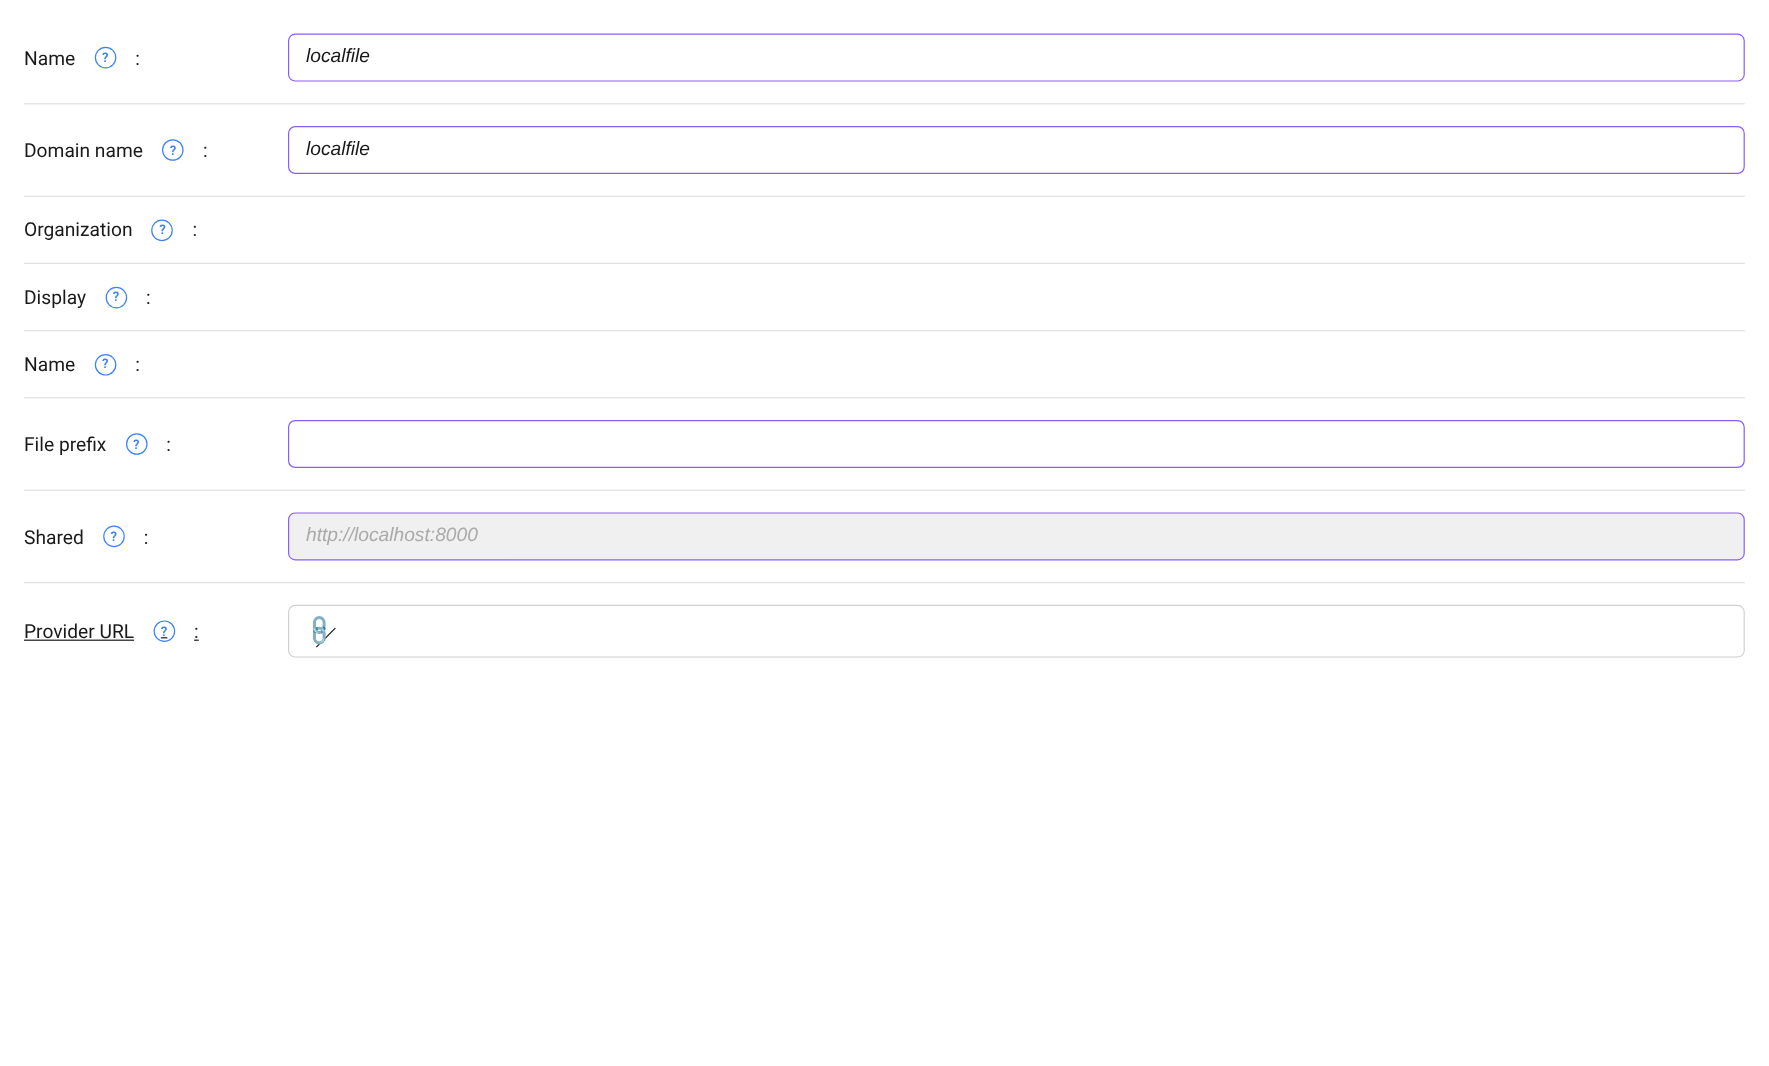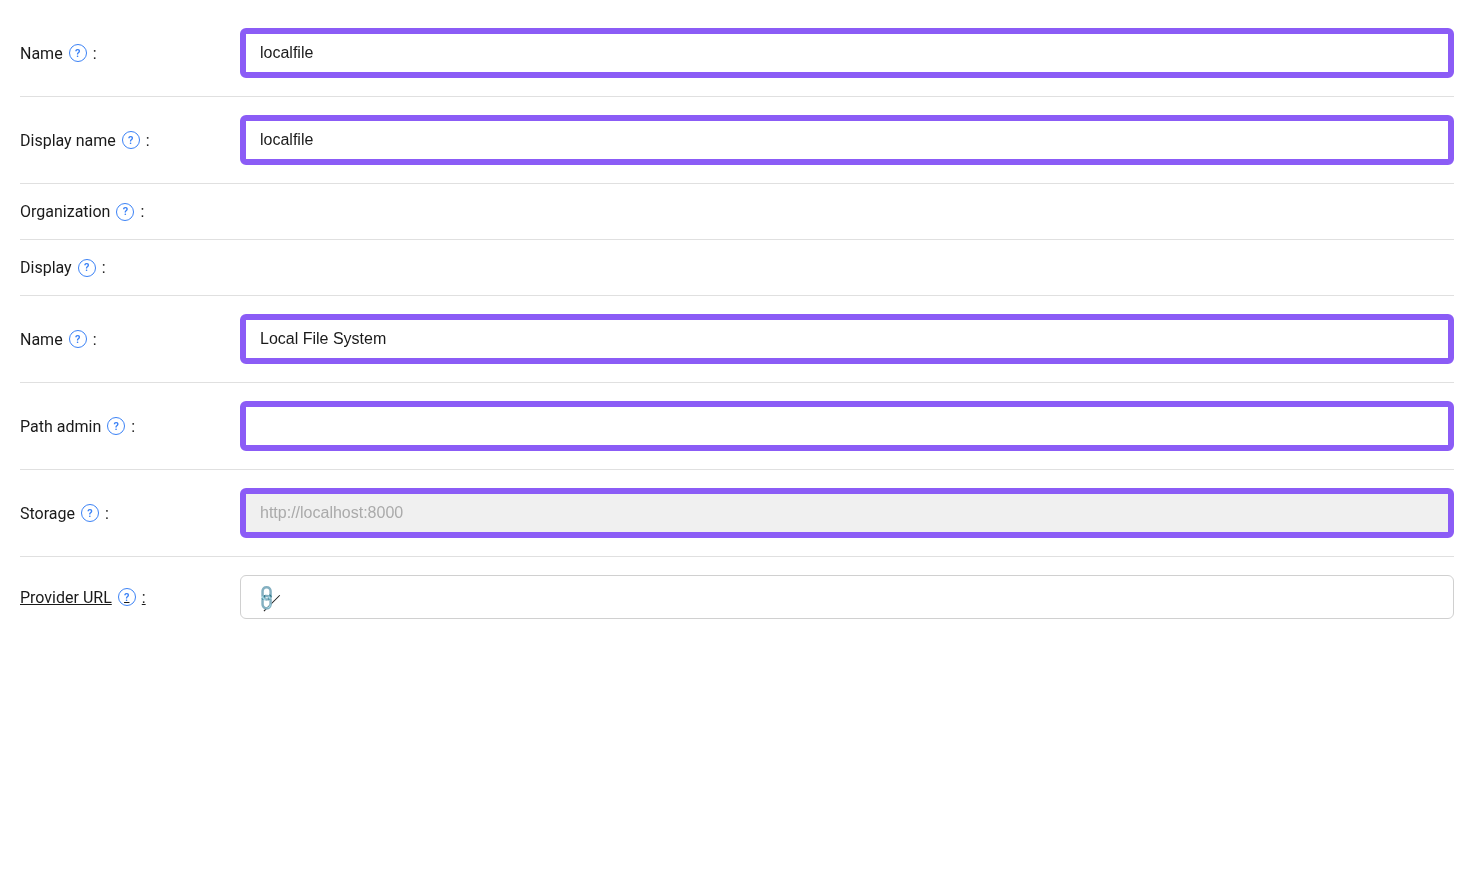--- a/index.html
+++ b/index.html
@@ -37,7 +37,7 @@
     .form-label {
       display: flex;
       align-items: center;
-      gap: 6px;
+      gap: 16px;
       min-width: 220px;
       font-size: 16px;
       color: #1a1a1a;

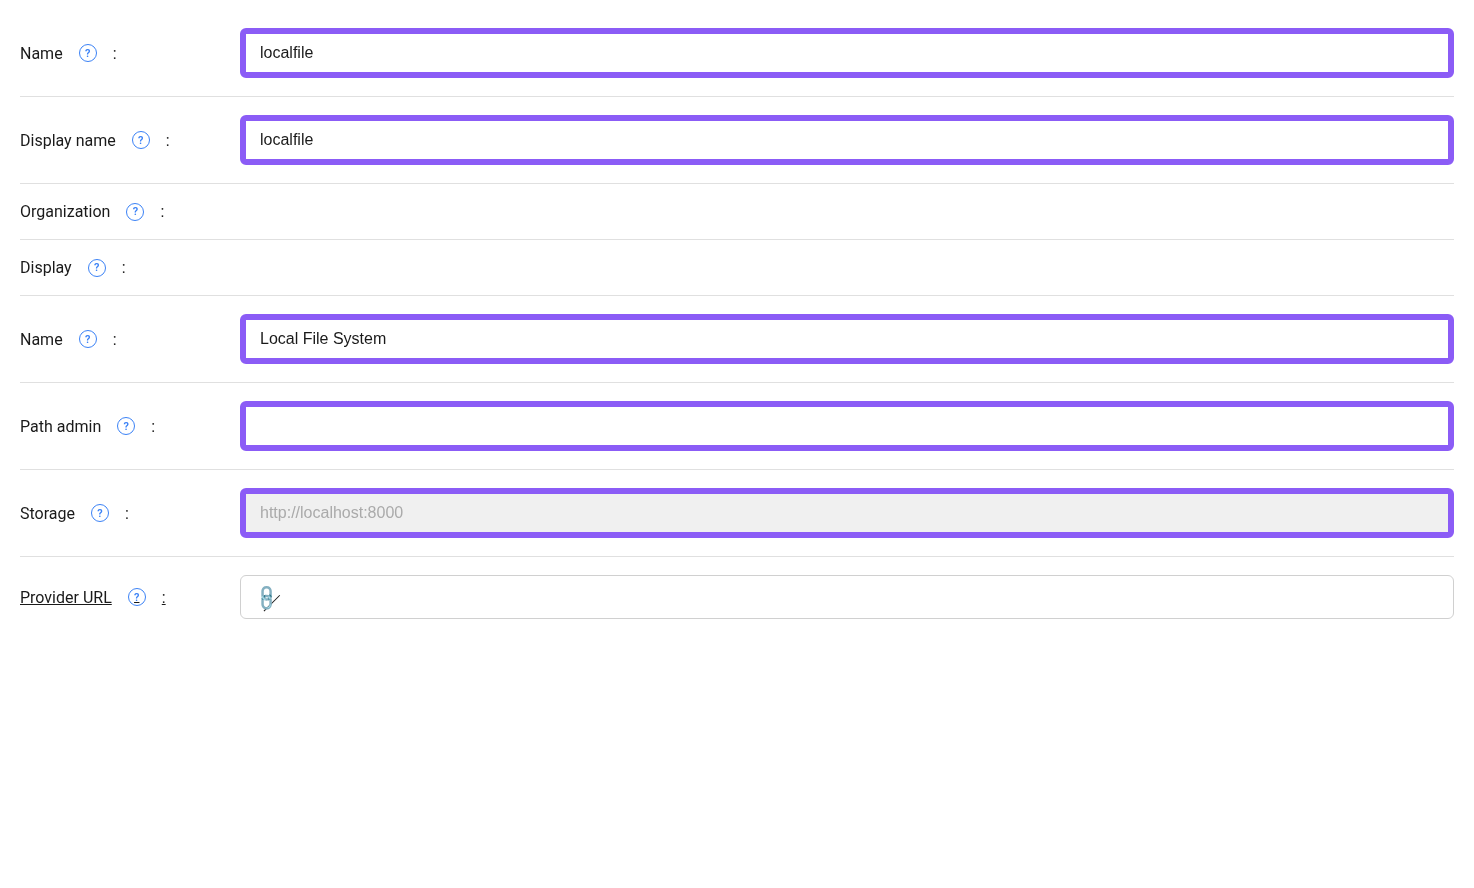--- a/index.html
+++ b/index.html
@@ -67,12 +67,13 @@
     .form-input {
       width: 100%;
       padding: 10px 14px;
-      border: 6px solid #8b5cf6;
+      border: 1px solid #8b5cf6;
       border-radius: 6px;
       font-size: 16px;
       color: #1a1a1a;
       background: #ffffff;
       outline: none;
+      font-style: italic;
     }
 
     .form-input.disabled {

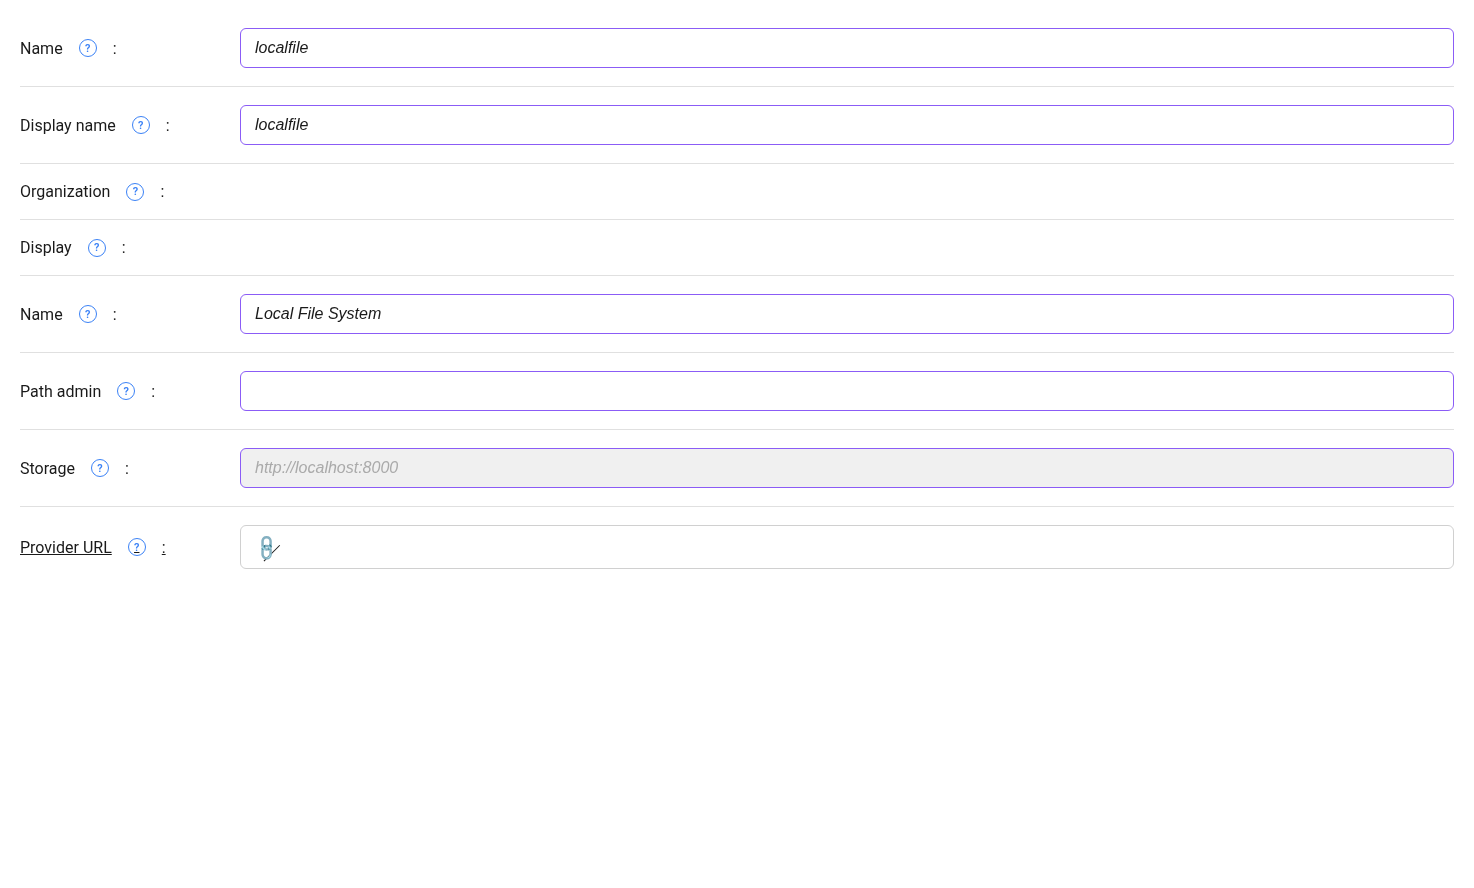--- a/index.html
+++ b/index.html
@@ -121,7 +121,7 @@
     </div>
     <div class="form-row">
       <div class="form-label">
-        <span>Display name</span>
+        <span>Domain name</span>
         <span class="help-icon">?</span>
         <span>:</span>
       </div>

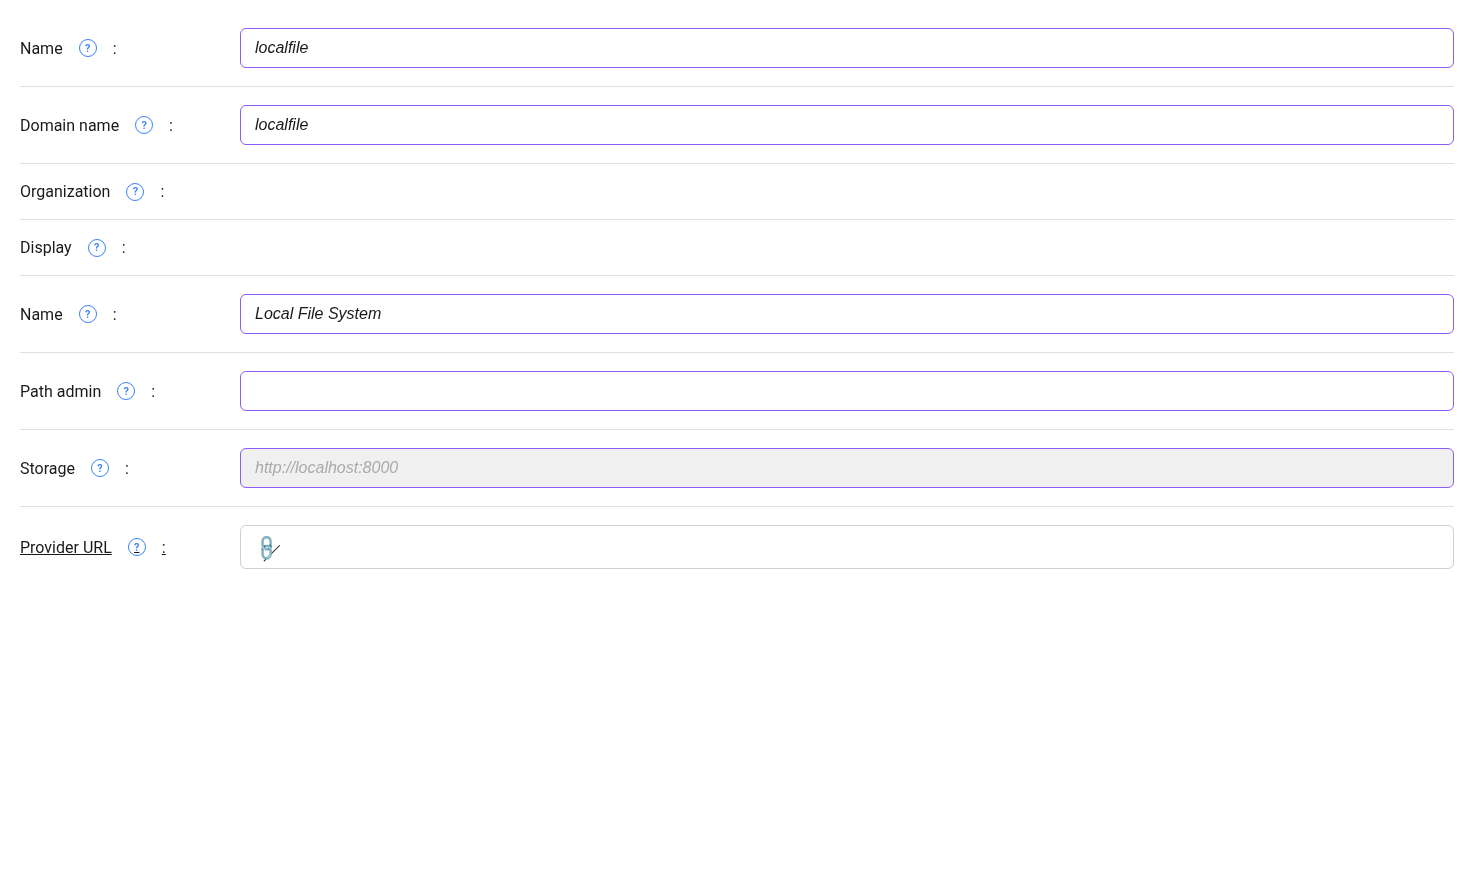--- a/index.html
+++ b/index.html
@@ -147,7 +147,6 @@
         <span class="help-icon">?</span>
         <span>:</span>
       </div>
-      <div class="form-field"><input type="text" class="form-input" value="Local File System" style=""></div>
     </div>
     <div class="form-row">
       <div class="form-label">

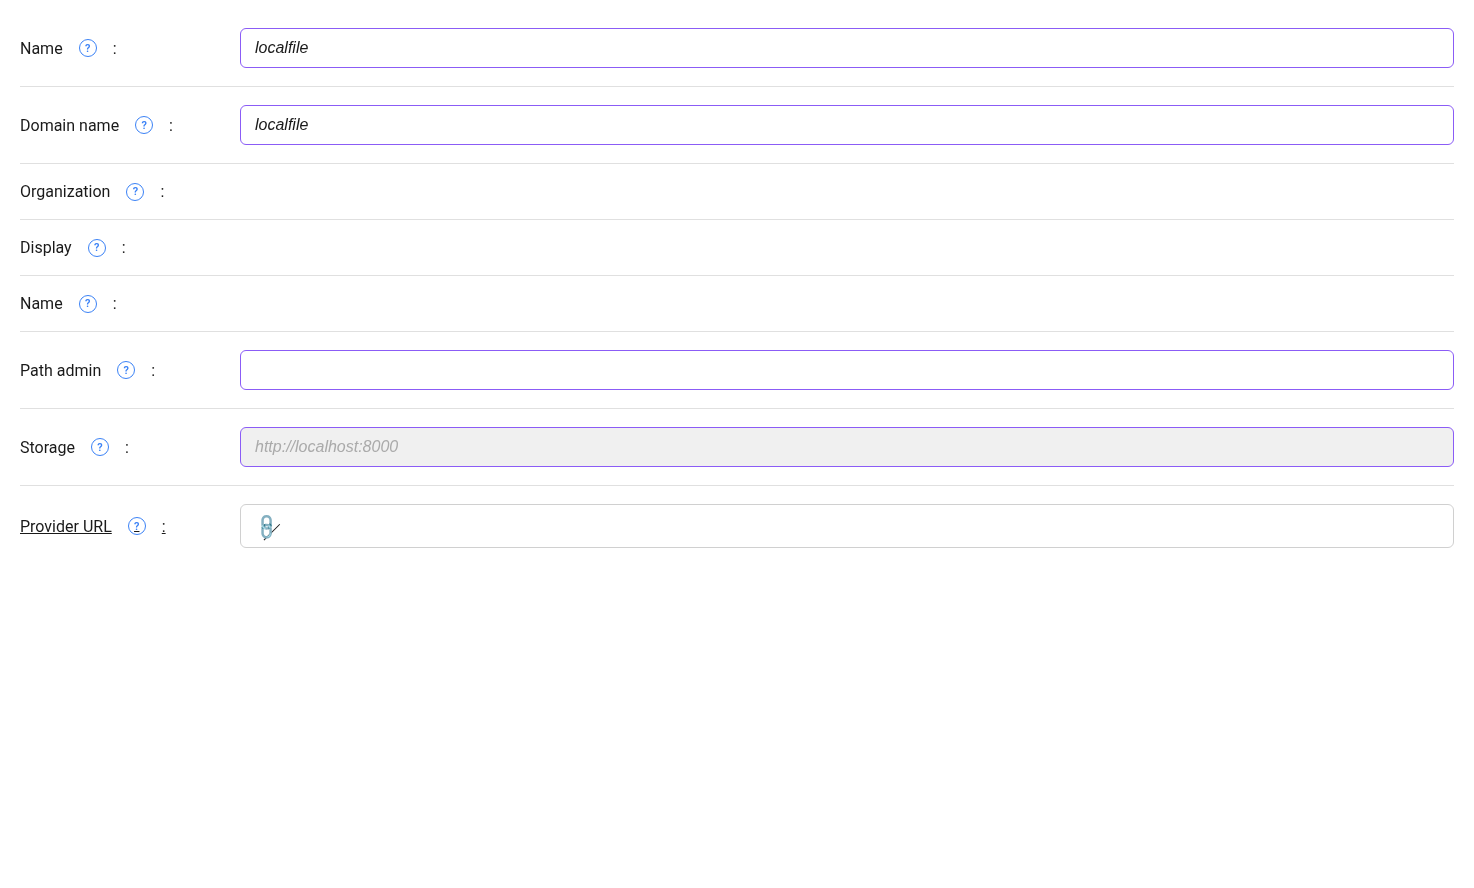--- a/index.html
+++ b/index.html
@@ -150,7 +150,7 @@
     </div>
     <div class="form-row">
       <div class="form-label">
-        <span>Path admin</span>
+        <span>File prefix</span>
         <span class="help-icon">?</span>
         <span>:</span>
       </div>

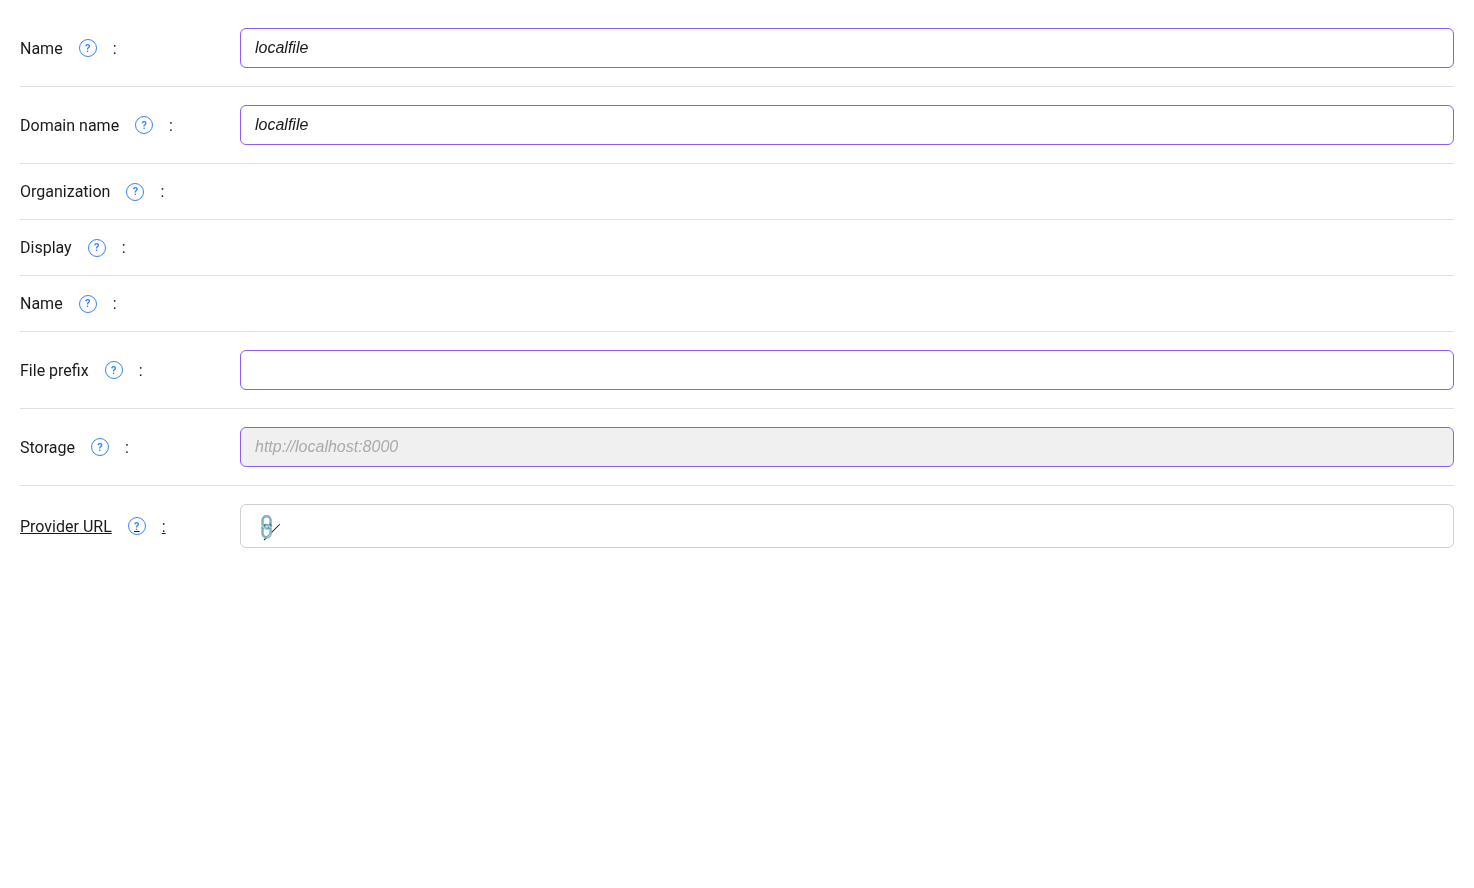--- a/index.html
+++ b/index.html
@@ -158,7 +158,7 @@
     </div>
     <div class="form-row">
       <div class="form-label">
-        <span>Storage</span>
+        <span>Shared</span>
         <span class="help-icon">?</span>
         <span>:</span>
       </div>

